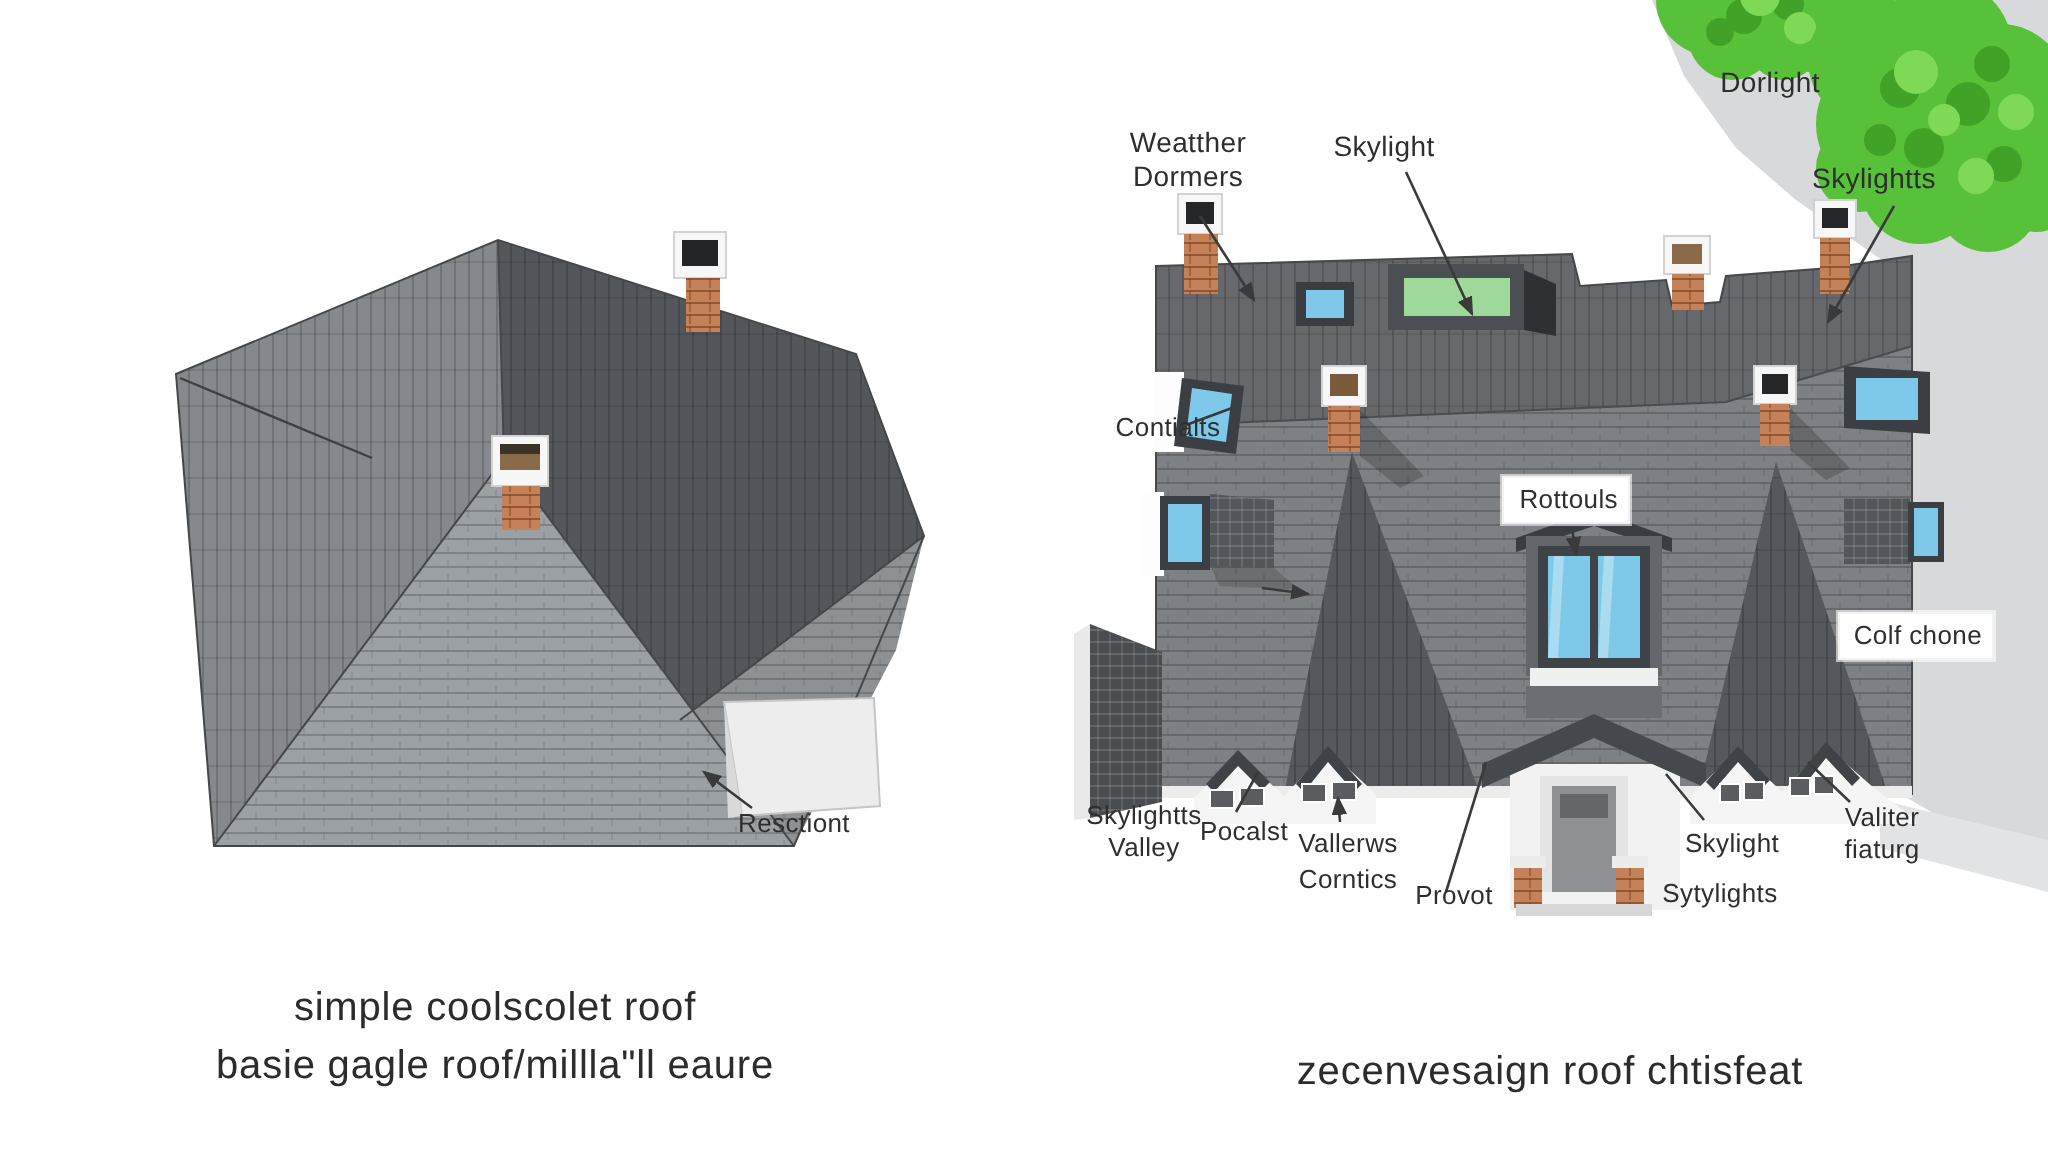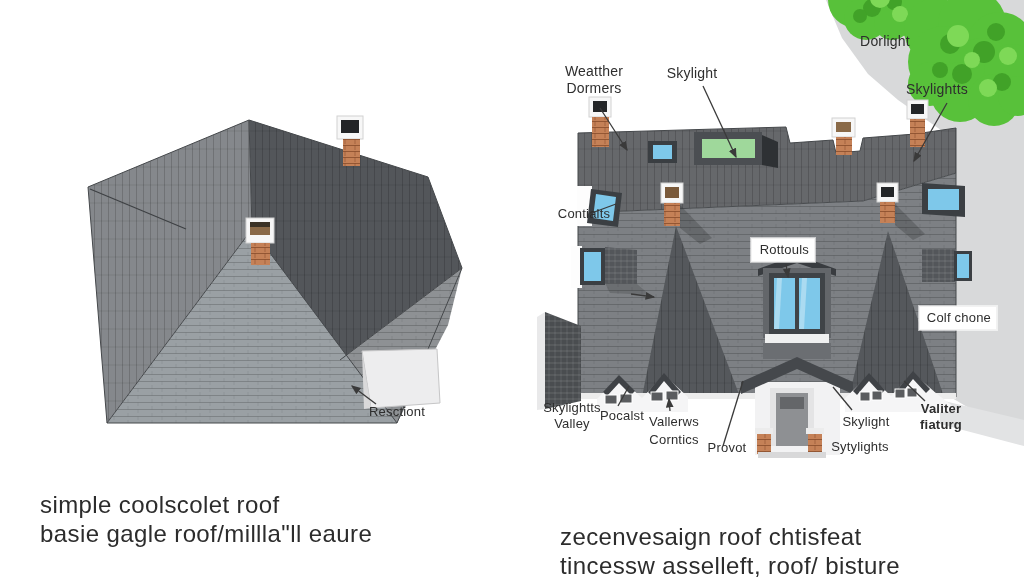--- a/index.html
+++ b/index.html
@@ -316,7 +316,7 @@
 
 <div class="lbl" style="left:827px;top:439px;width:66px;">Sytylights</div>
 
-<div class="lbl" style="left:915px;top:401px;width:52px;font-weight:bold;">
+<div class="lbl" style="left:915px;top:401px;width:52px;">
   <span>Valiter</span>
   <span>fiaturg</span>
 </div>

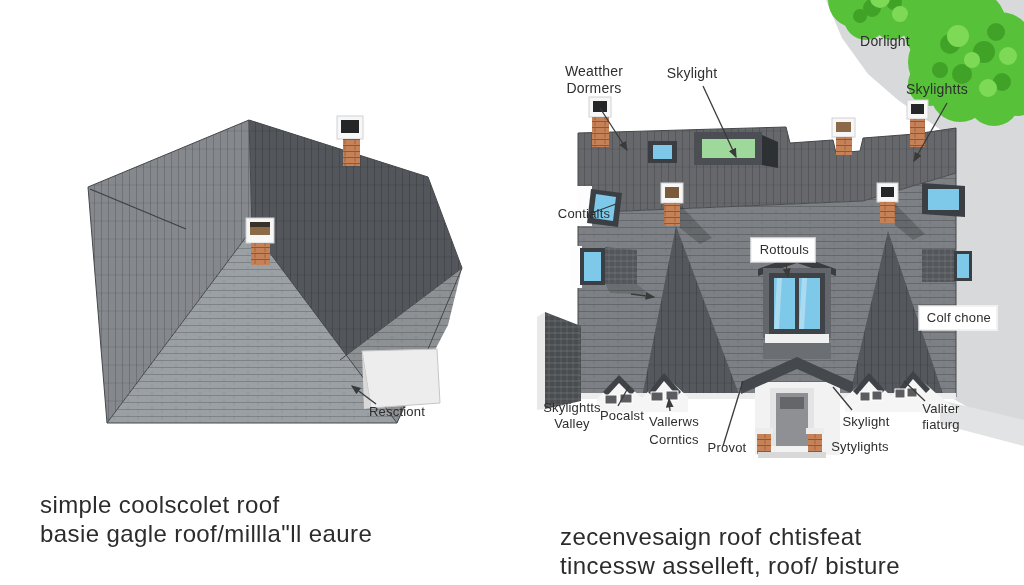--- a/index.html
+++ b/index.html
@@ -13,8 +13,8 @@
   .lbl.boxed{background:#fff;border:1px solid rgba(0,0,0,.05);padding:3px 5px;
              box-shadow:0 0 0 1px rgba(255,255,255,.6);text-align:right;}
   .lbl span{display:block;}
-  .caption{position:absolute;font-size:24px;line-height:29px;color:#2c2c2c;
-           text-align:left;letter-spacing:.4px;z-index:5;}
+  .caption{position:absolute;font-size:20px;line-height:29px;color:#2c2c2c;
+           text-align:center;letter-spacing:.4px;z-index:5;}
   .face-stroke{fill:none;stroke:#45484b;stroke-width:1;}
 </style>
 </head>

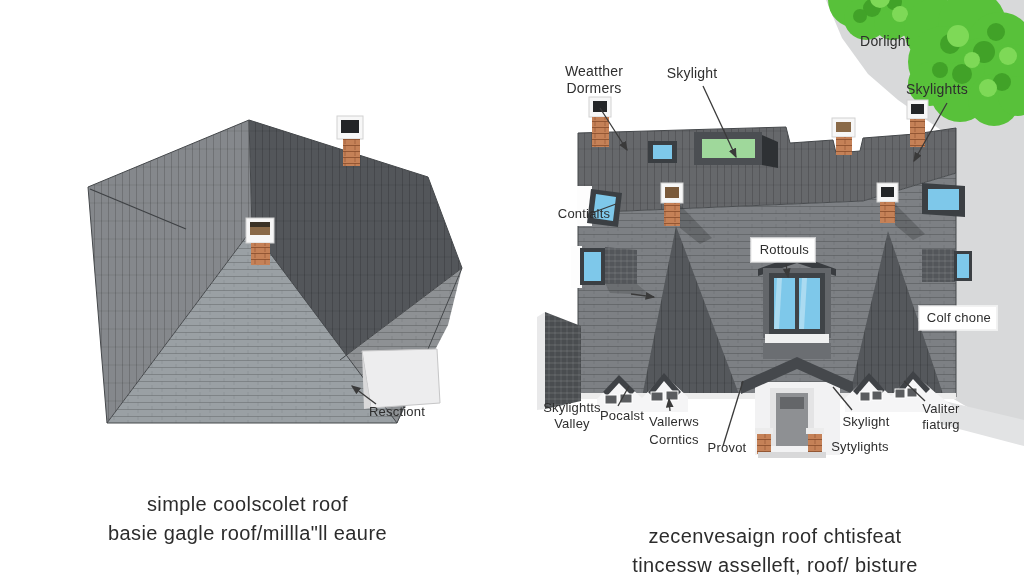--- a/index.html
+++ b/index.html
@@ -328,7 +328,6 @@
 
 <div class="caption" style="left:560px;top:490px;width:430px;margin-top:32px;">
   <div>zecenvesaign roof chtisfeat</div>
-  <div>tincessw asselleft, roof/  bisture</div>
 </div>
 
 </div>

